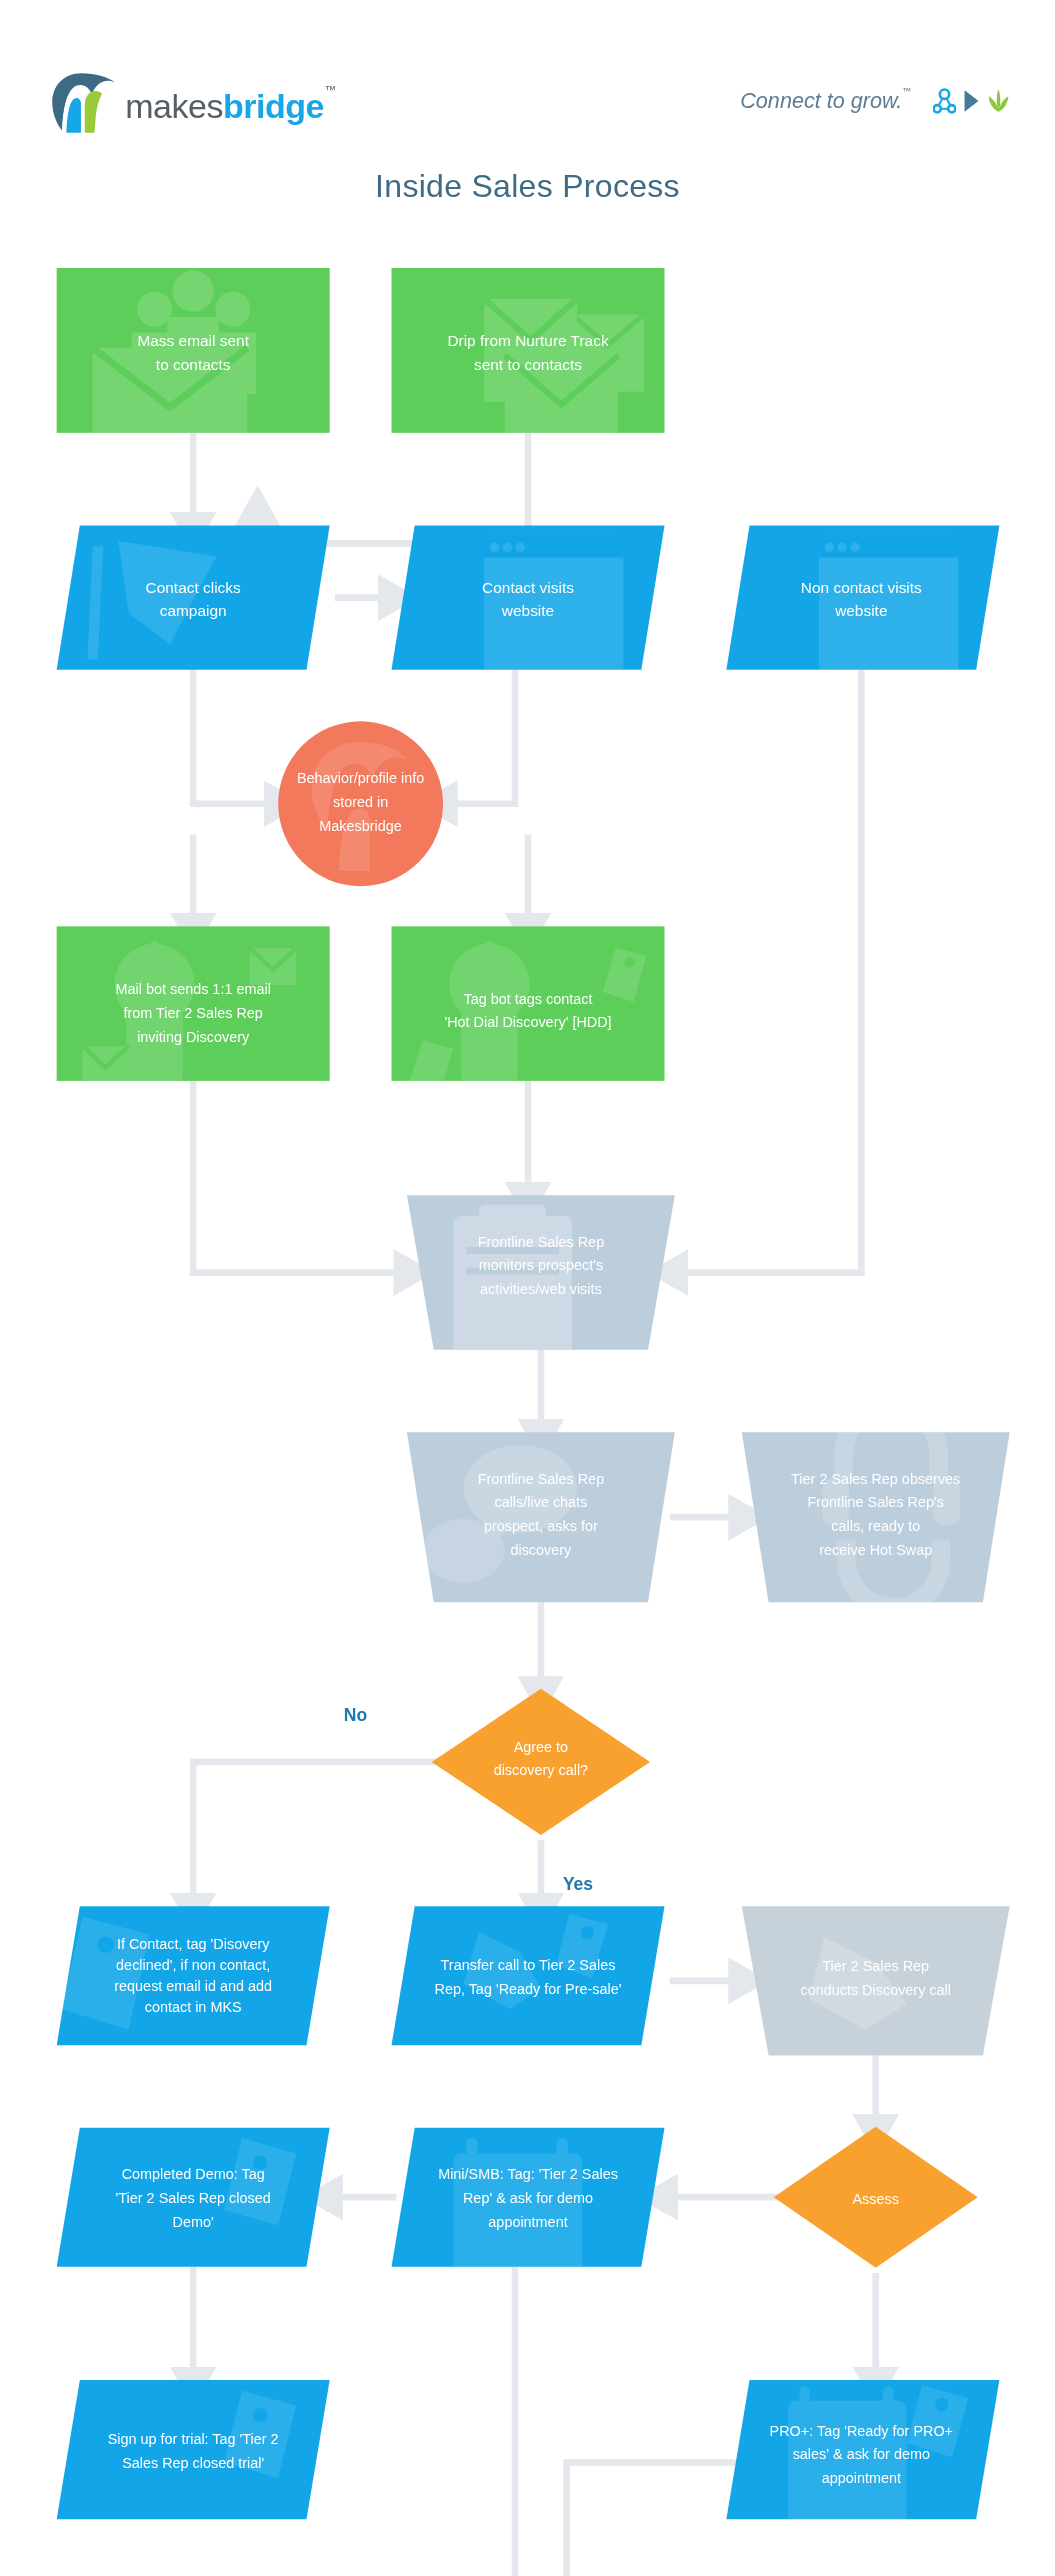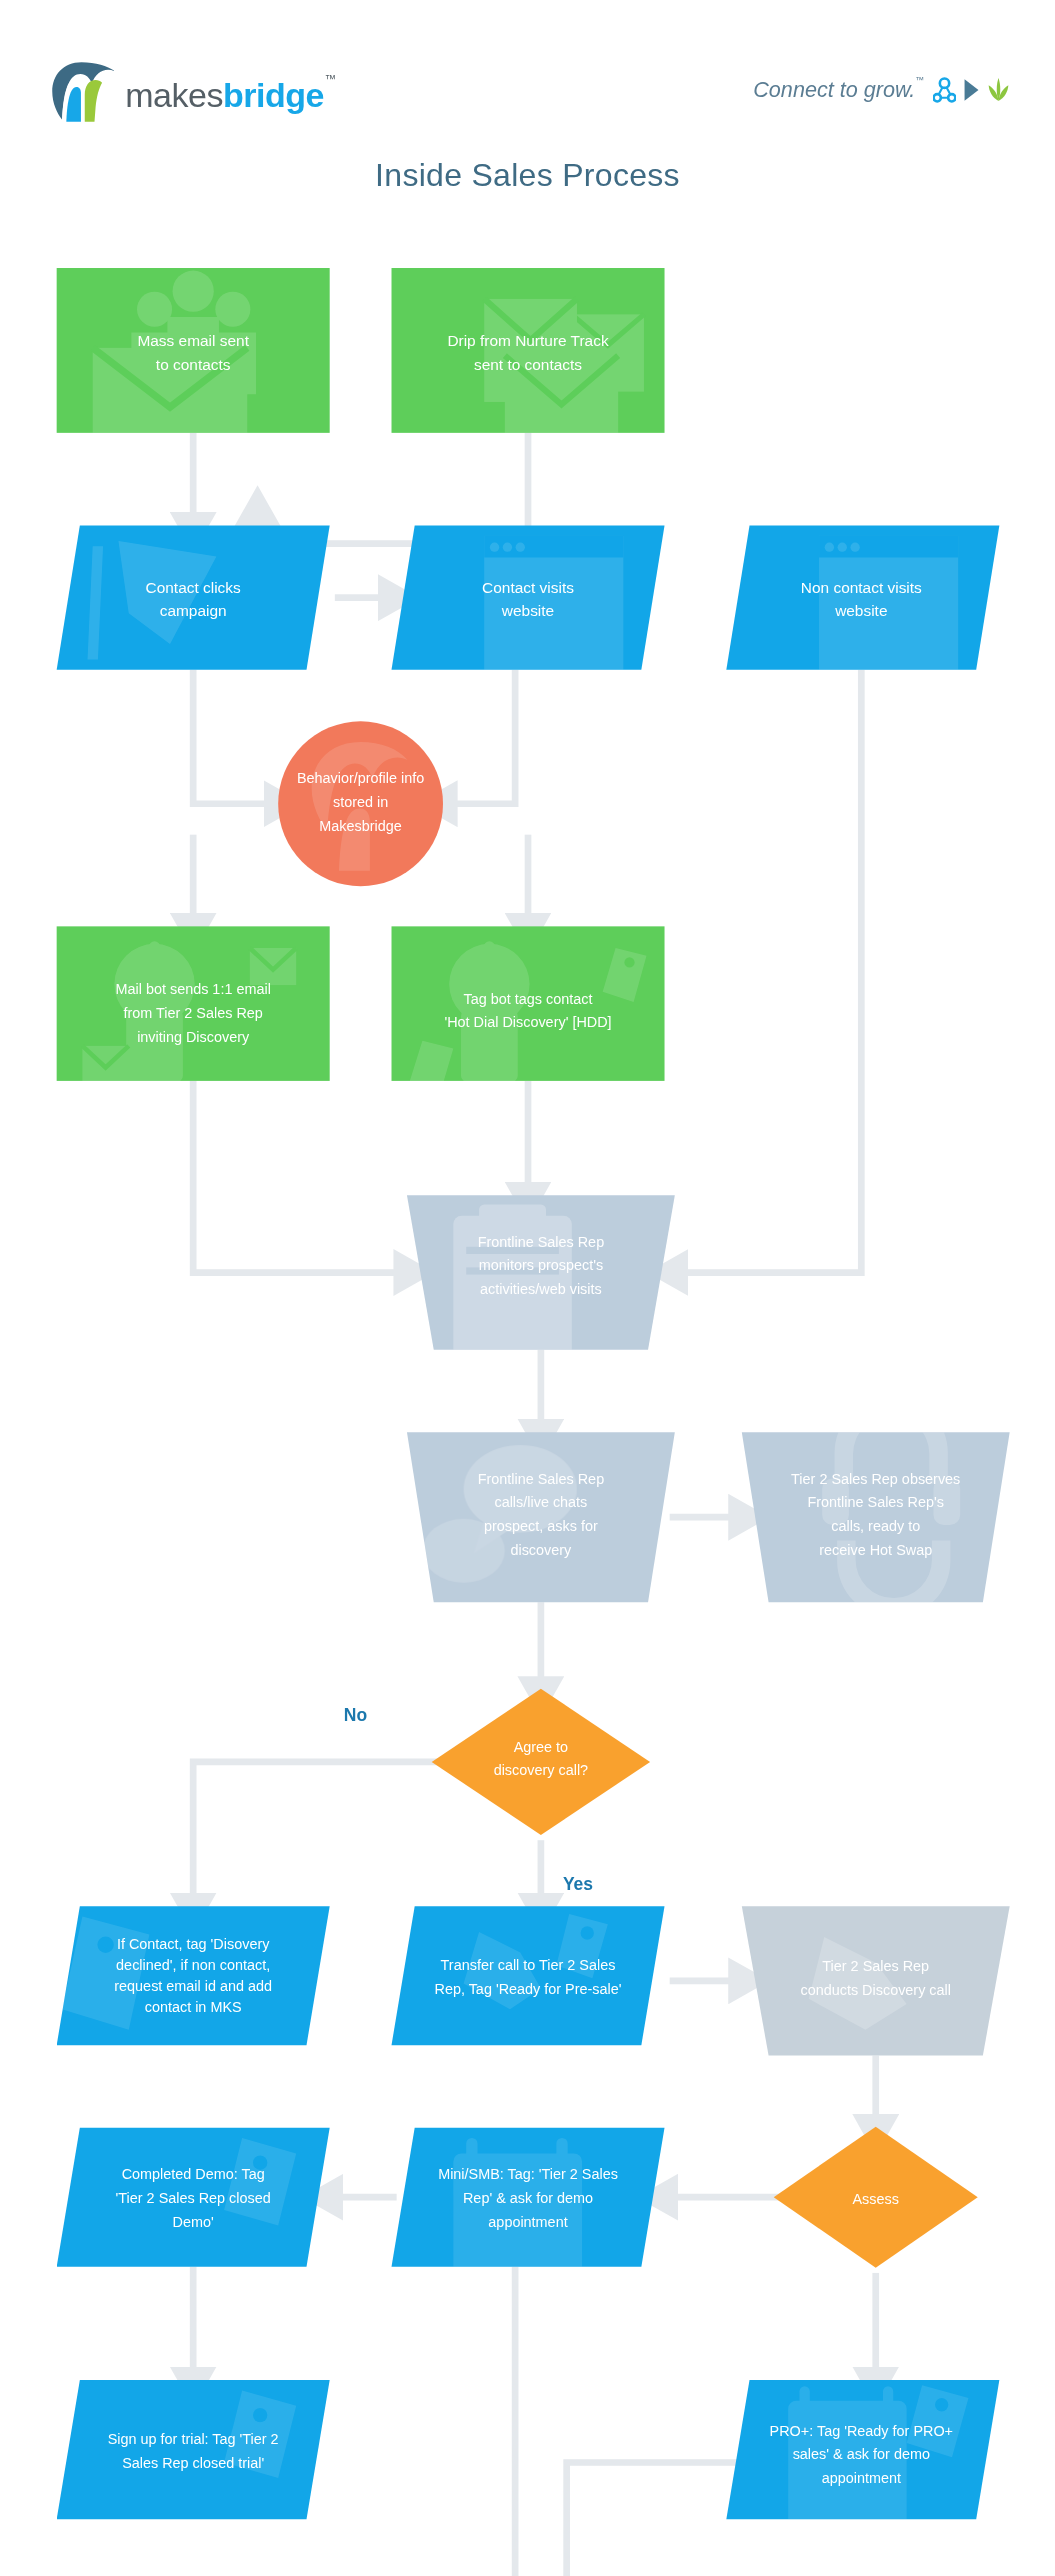--- a/index.html
+++ b/index.html
@@ -20,7 +20,7 @@
   
   .header{
     position:absolute;
-    left:0; top:5px;
+    left:0; top:16px;
     width:1055px;
     height:155px;
   }

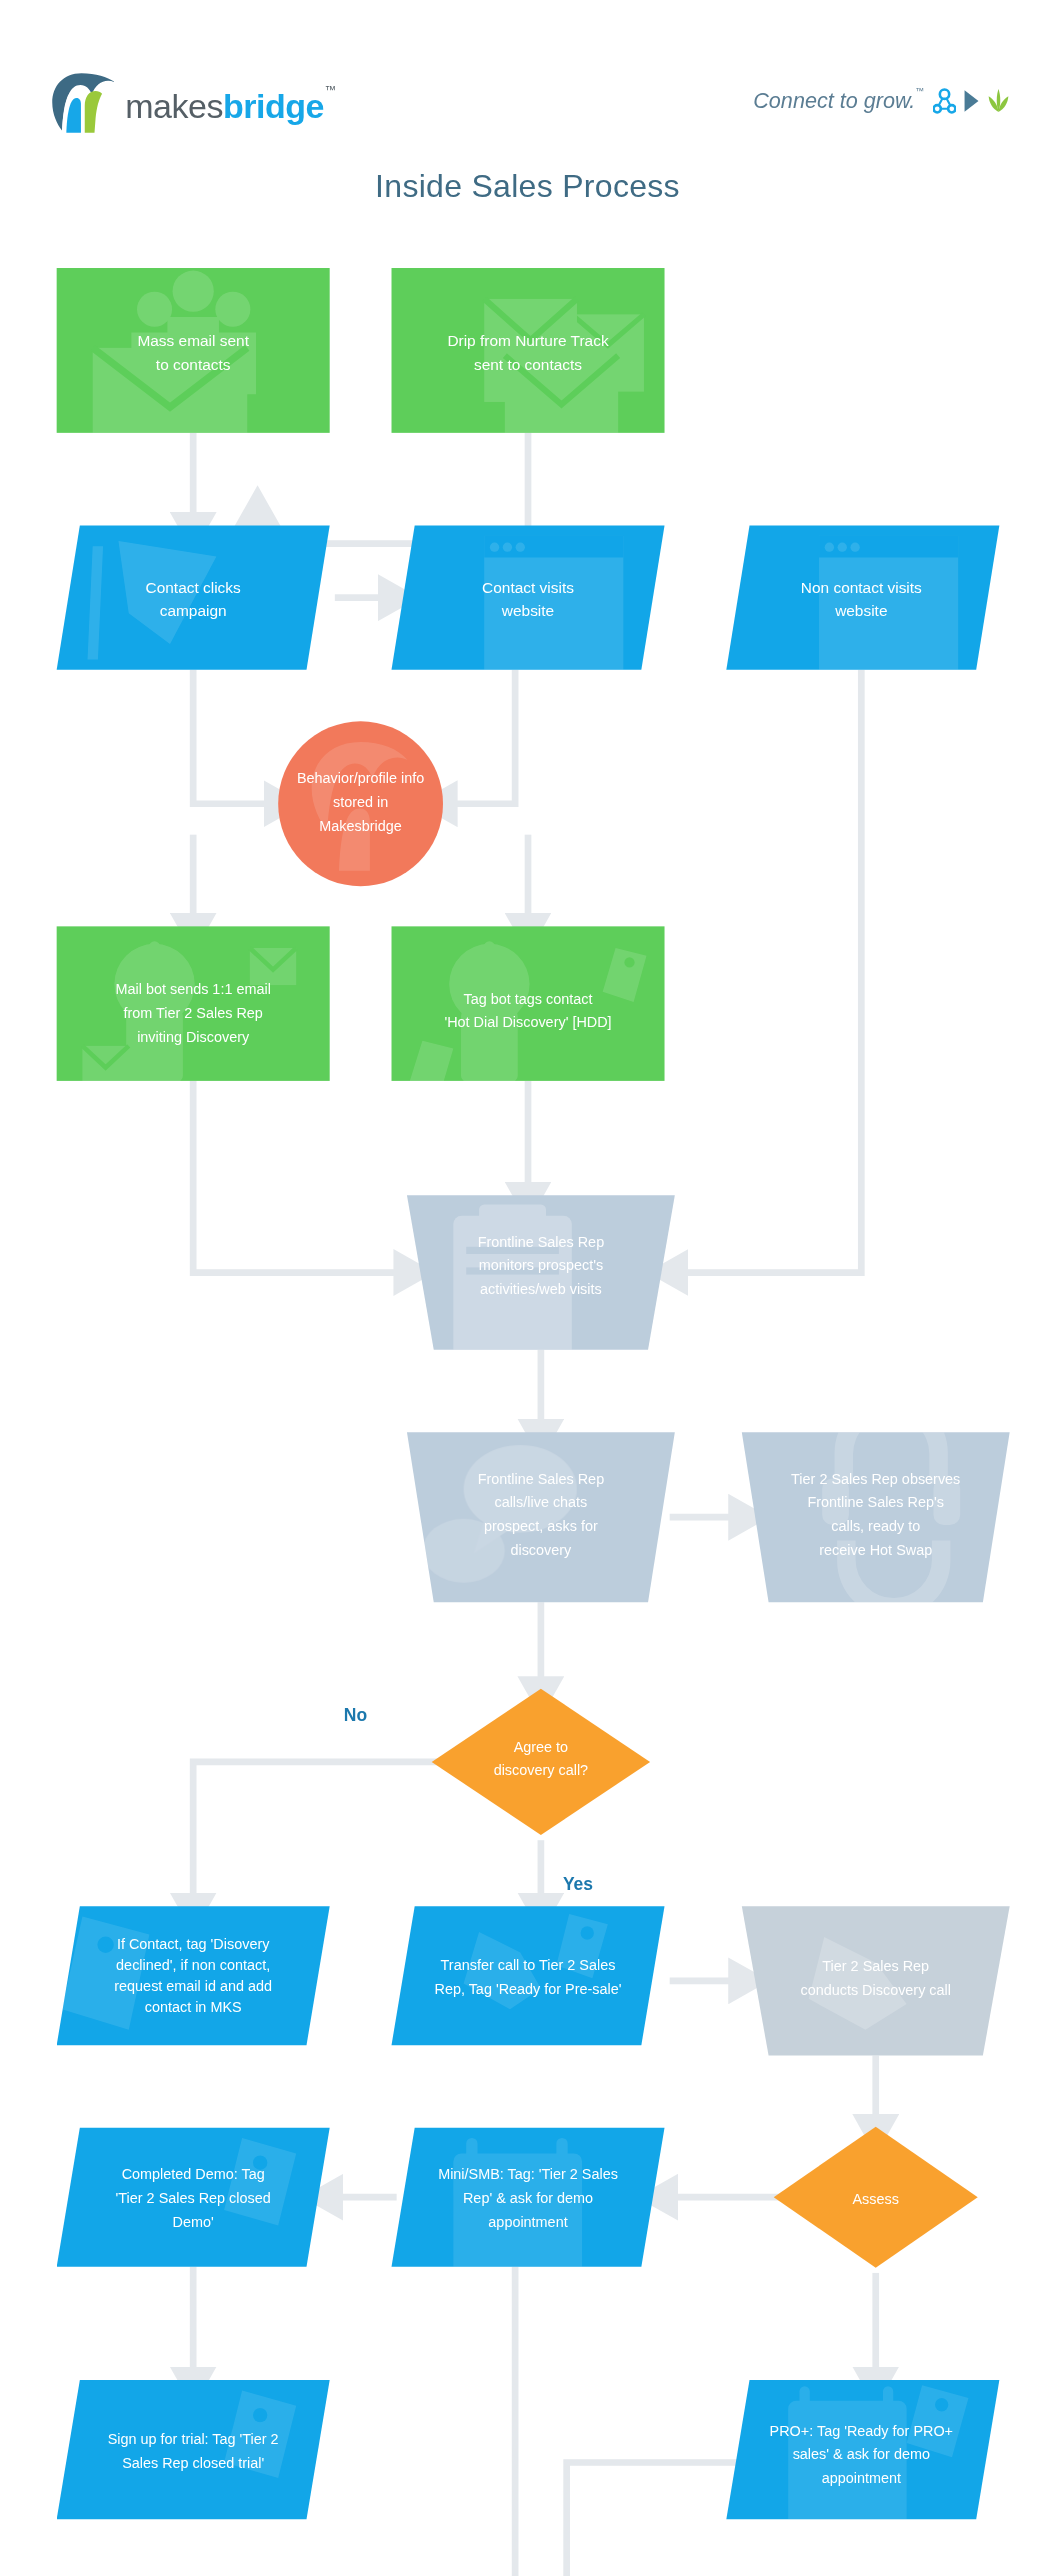--- a/index.html
+++ b/index.html
@@ -52,7 +52,7 @@
     right:45px; top:72px;
     display:flex;
     align-items:center;
-    gap:9px;
+    gap:22px;
   }
   .tagline{
     font-size:21.6px;

